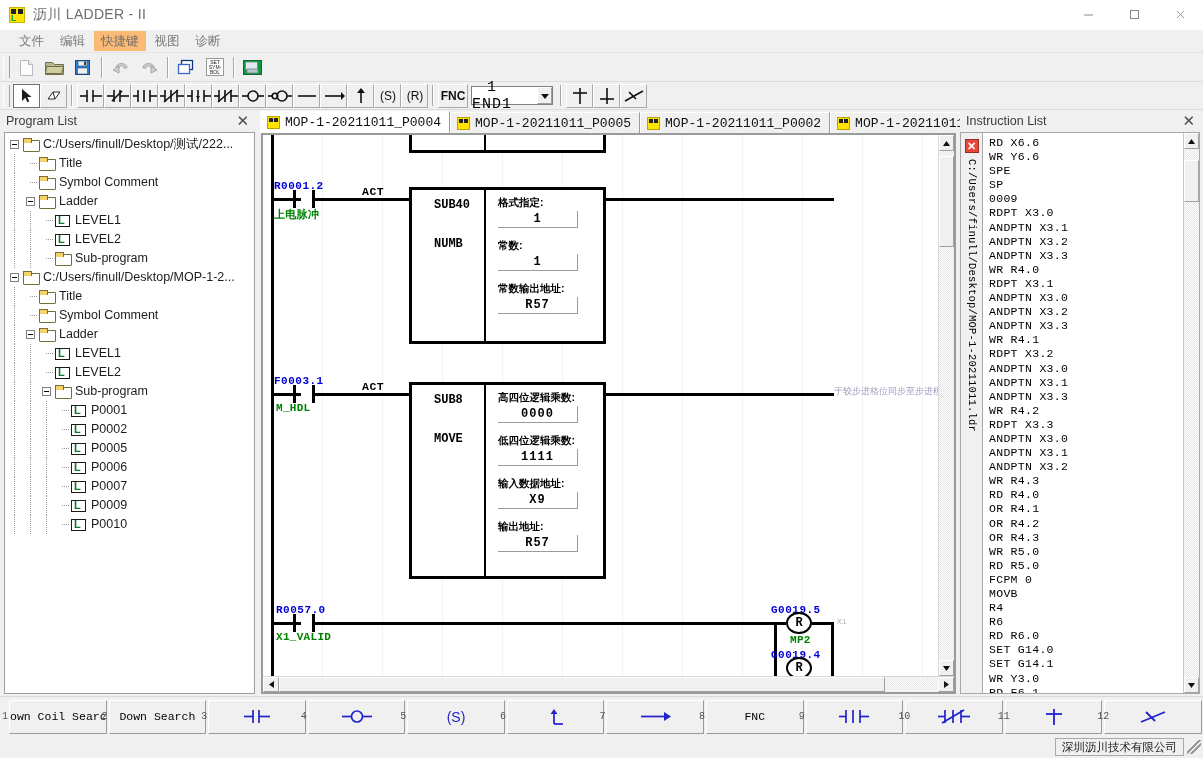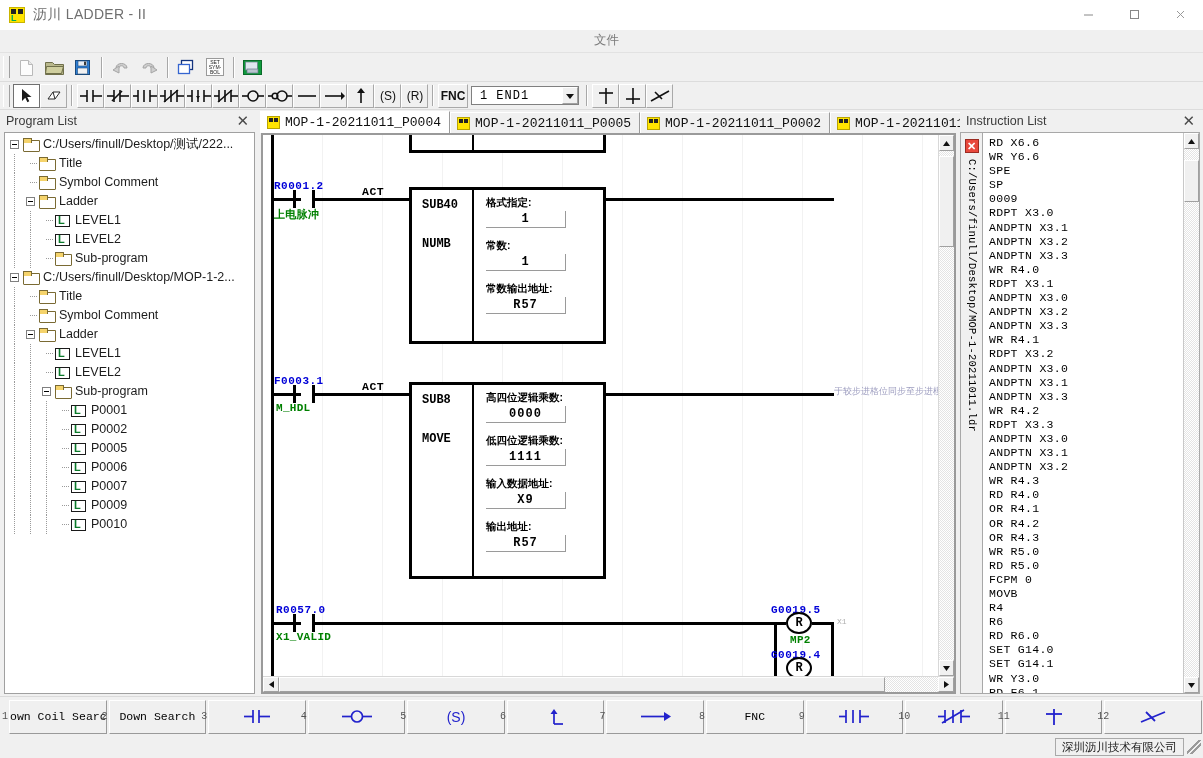--- a/index.html
+++ b/index.html
@@ -61,7 +61,6 @@
     display: flex; align-items: center;
     padding-left: 12px;
     border-bottom: 1px solid #e2e2e2;
-    flex-direction: column;
   }
   .menu-item {
     font-size: 12.5px; color: #7b7b7b;

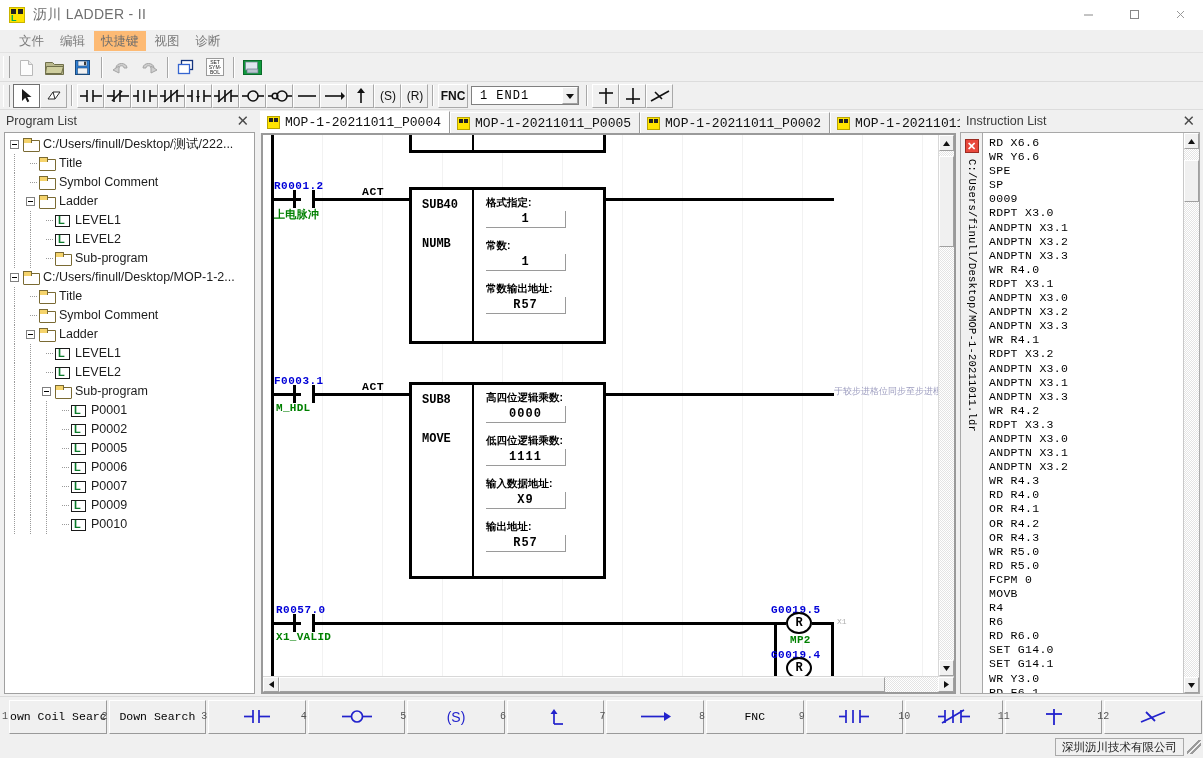--- a/index.html
+++ b/index.html
@@ -109,11 +109,11 @@
     font-size: 12px; font-weight: bold; color: #111;
   }
   .combo {
-    width: 108px; height: 19px; background: #fff;
+    width: 82px; height: 19px; background: #fff;
     border: 1px solid #808080;
     display: flex; align-items: center;
     font-family: "Liberation Mono", monospace;
-    font-size: 12px; color: #000;
+    font-size: 15px; color: #000;
     margin: 0 3px; flex: none; position: relative; gap: 25px;
   }
   .combo .cv { flex: 1; text-align: center; letter-spacing: 1px; }

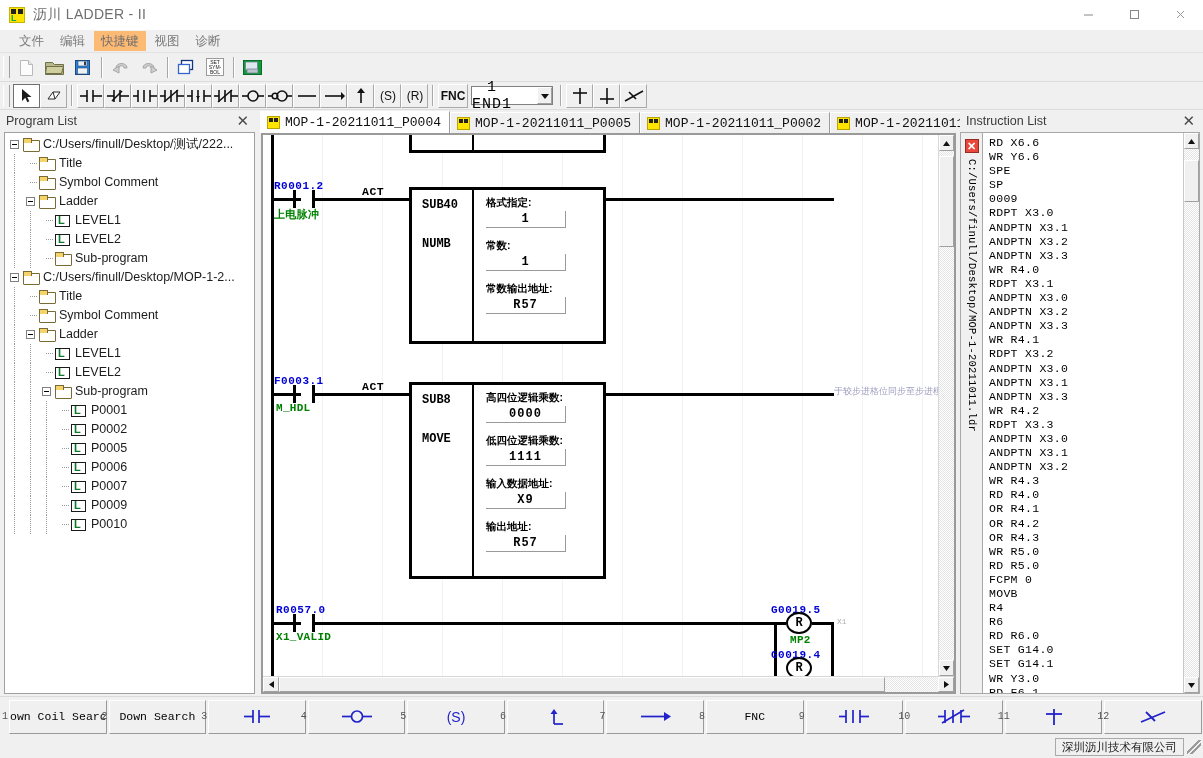--- a/index.html
+++ b/index.html
@@ -302,6 +302,7 @@
   .fblock {
     position: absolute; border: 3px solid #000; background: #fff;
     display: flex;
+    padding-left: 12px;
   }
   .fb-left {
     width: 62px; border-right: 2px solid #000; flex: none;

